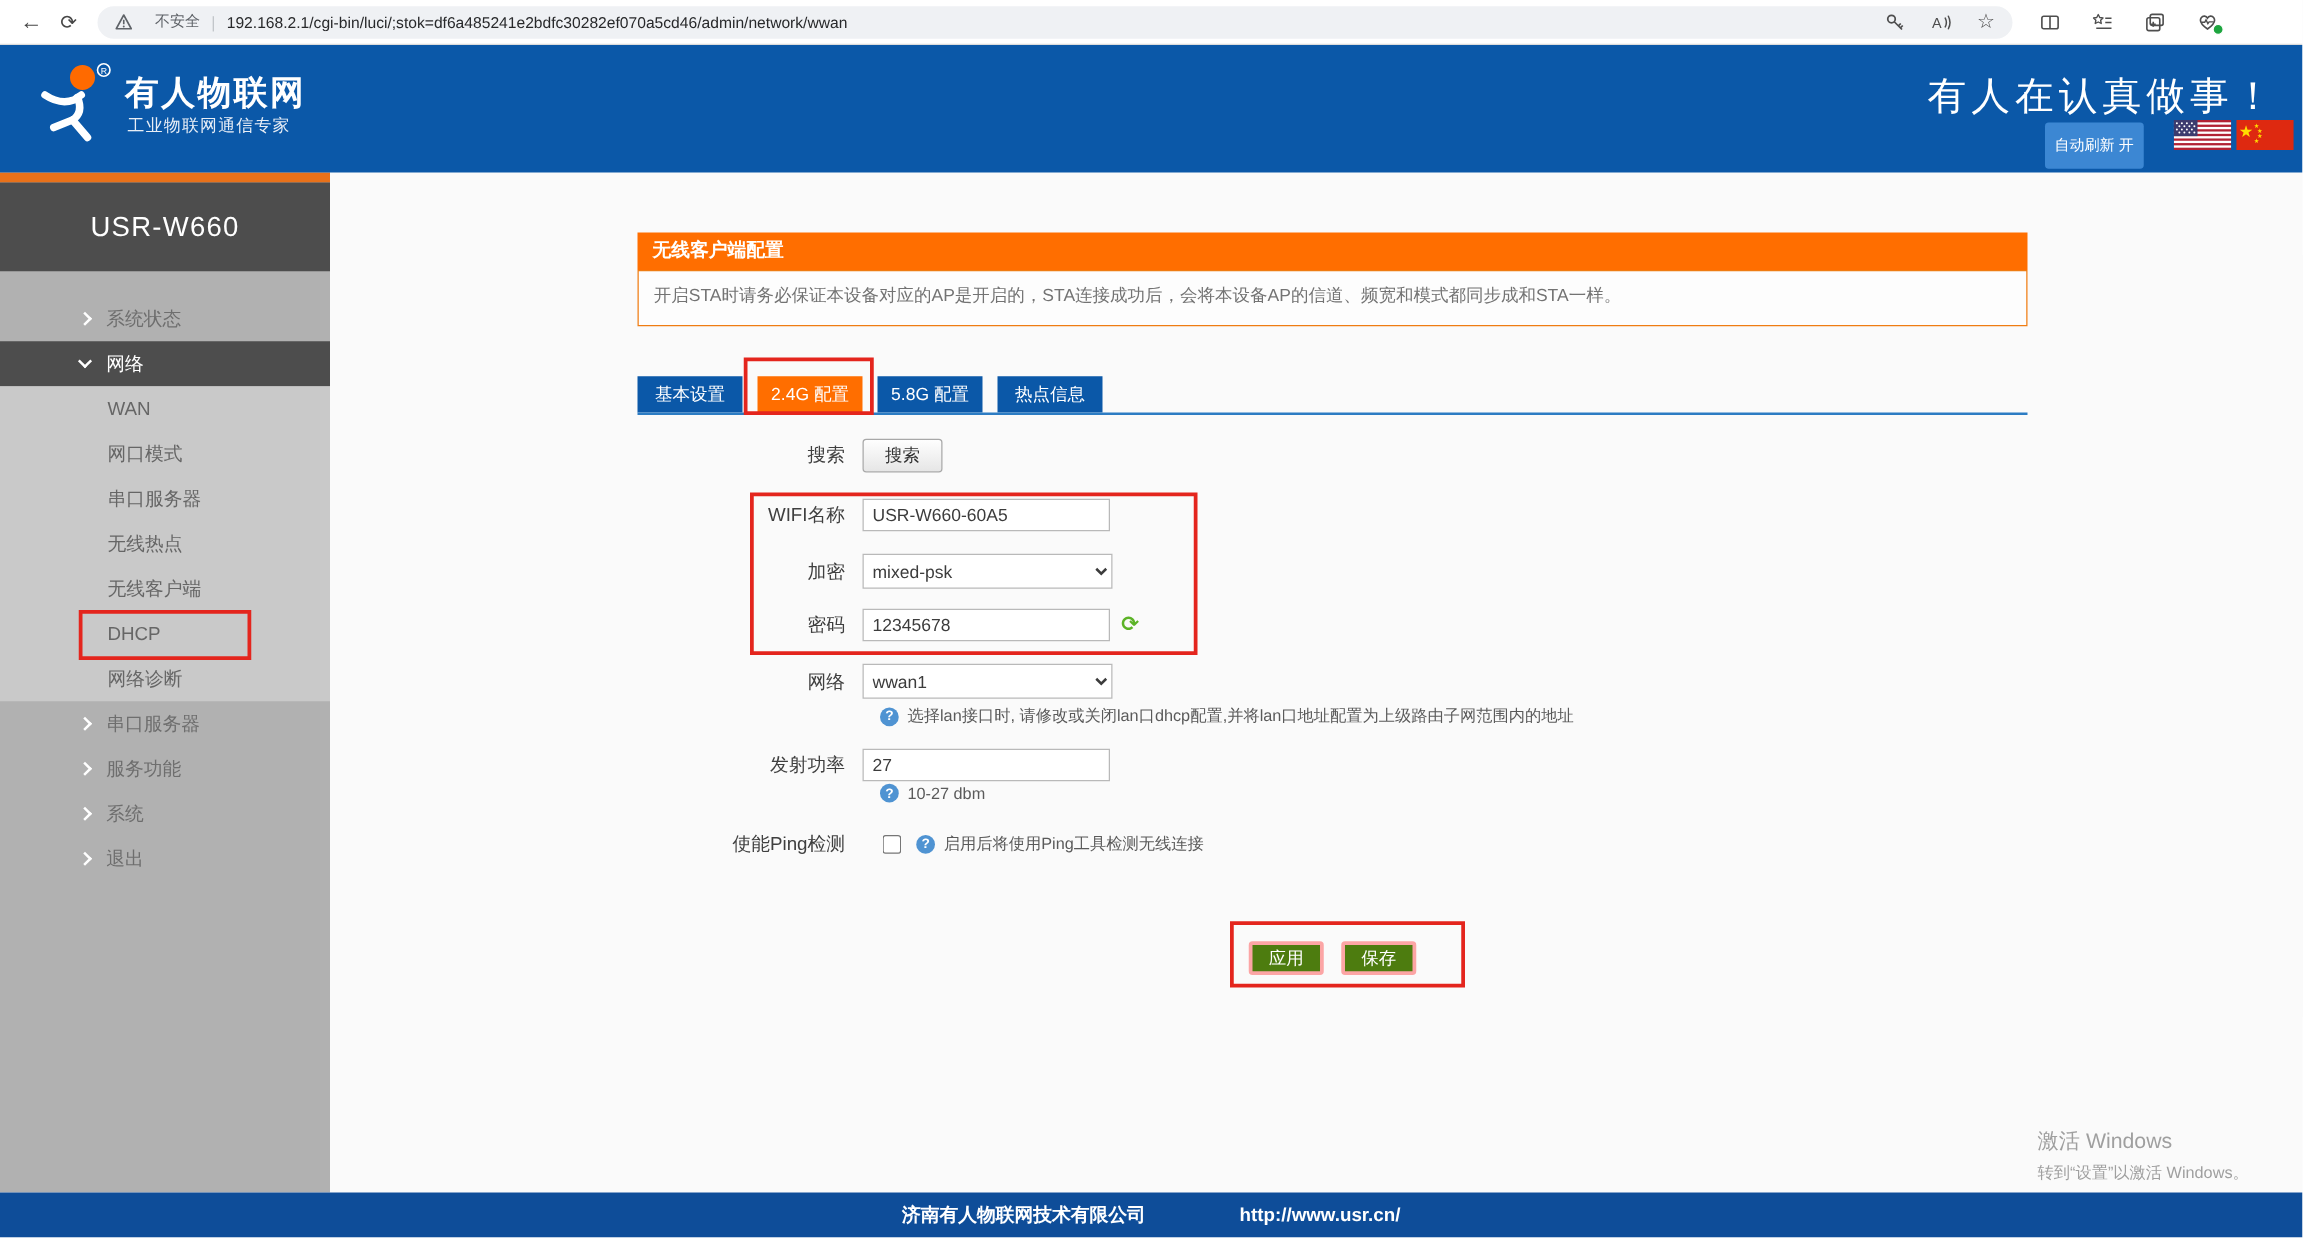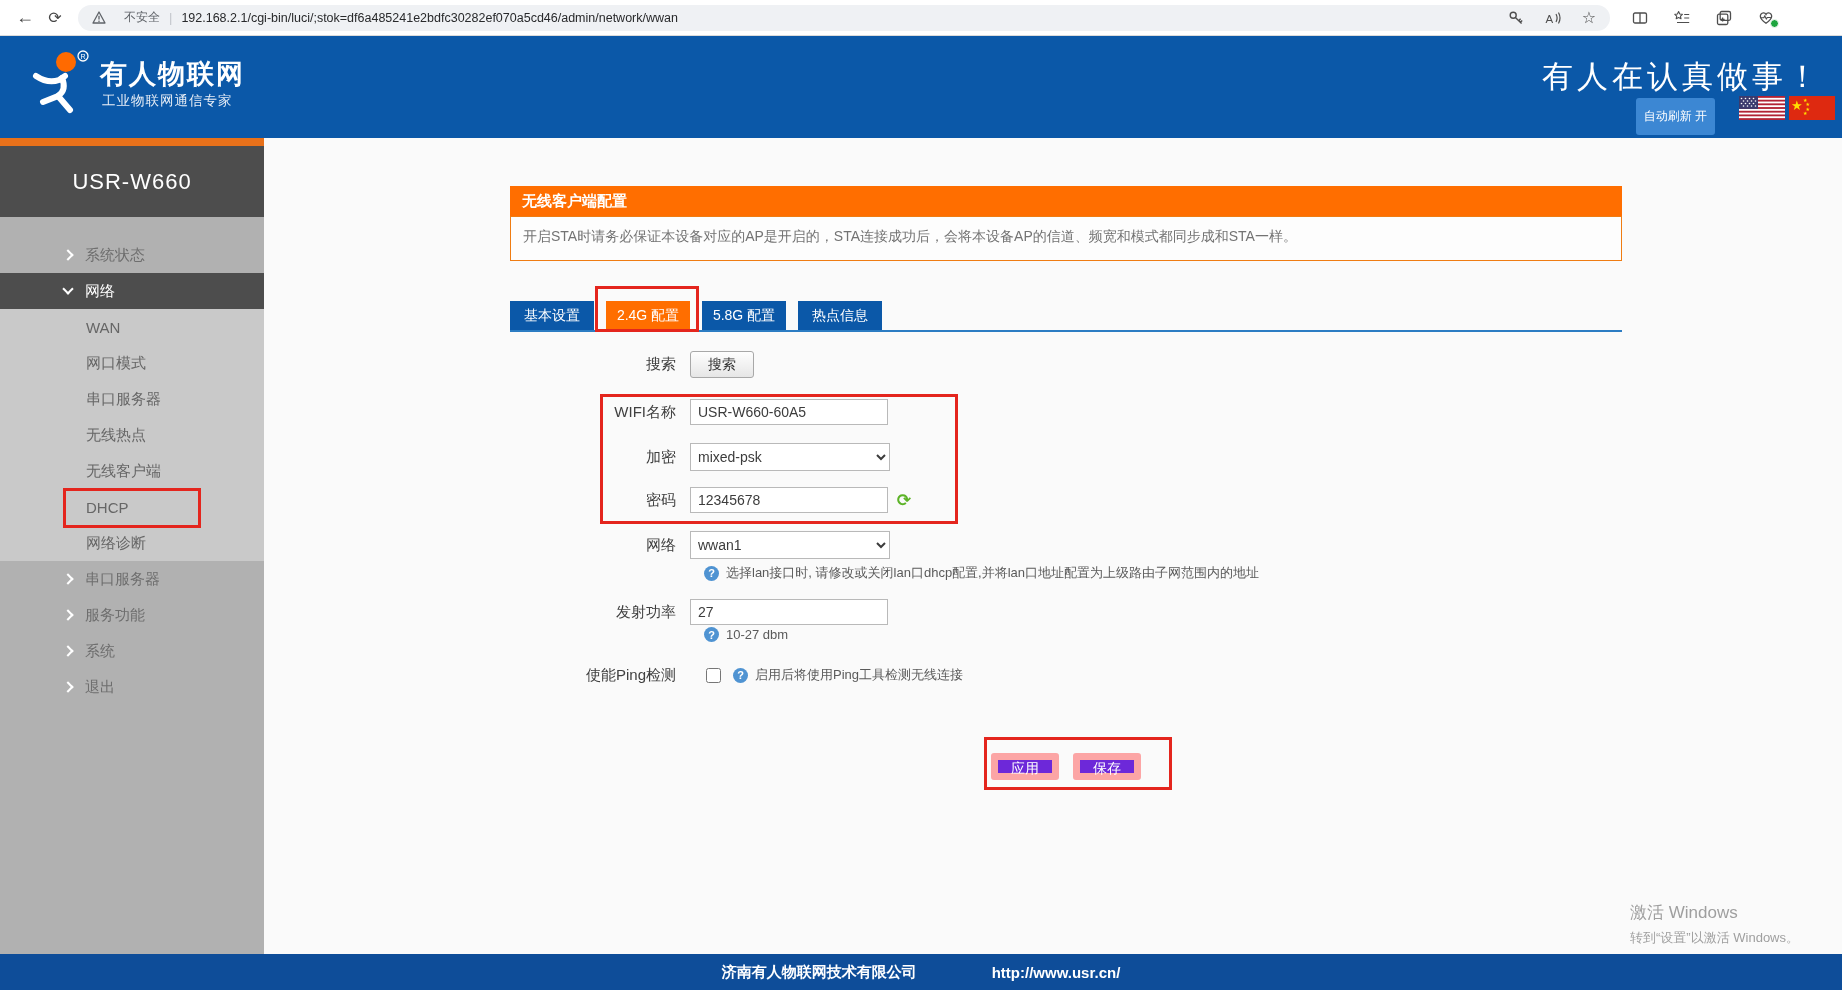--- a/index.html
+++ b/index.html
@@ -127,7 +127,7 @@
   .pingbox { width:15px; height:15px; margin-left:16px; margin-right:12px; cursor:pointer; }
   .btnrow { position:absolute; left:246px; top:615px; width:1112px; display:flex; justify-content:center; gap:14px; }
   .btn-blue {
-    height:27px; padding:0 13px; background:#6d28d9; border:7px solid #fca5a5;
+    height:27px; padding:0 13px; background:#4d7c0f; border:3px solid #fca5a5;
     border-radius:3px; color:#fff; font-size:14px; font-family:inherit; cursor:pointer;
   }
 

